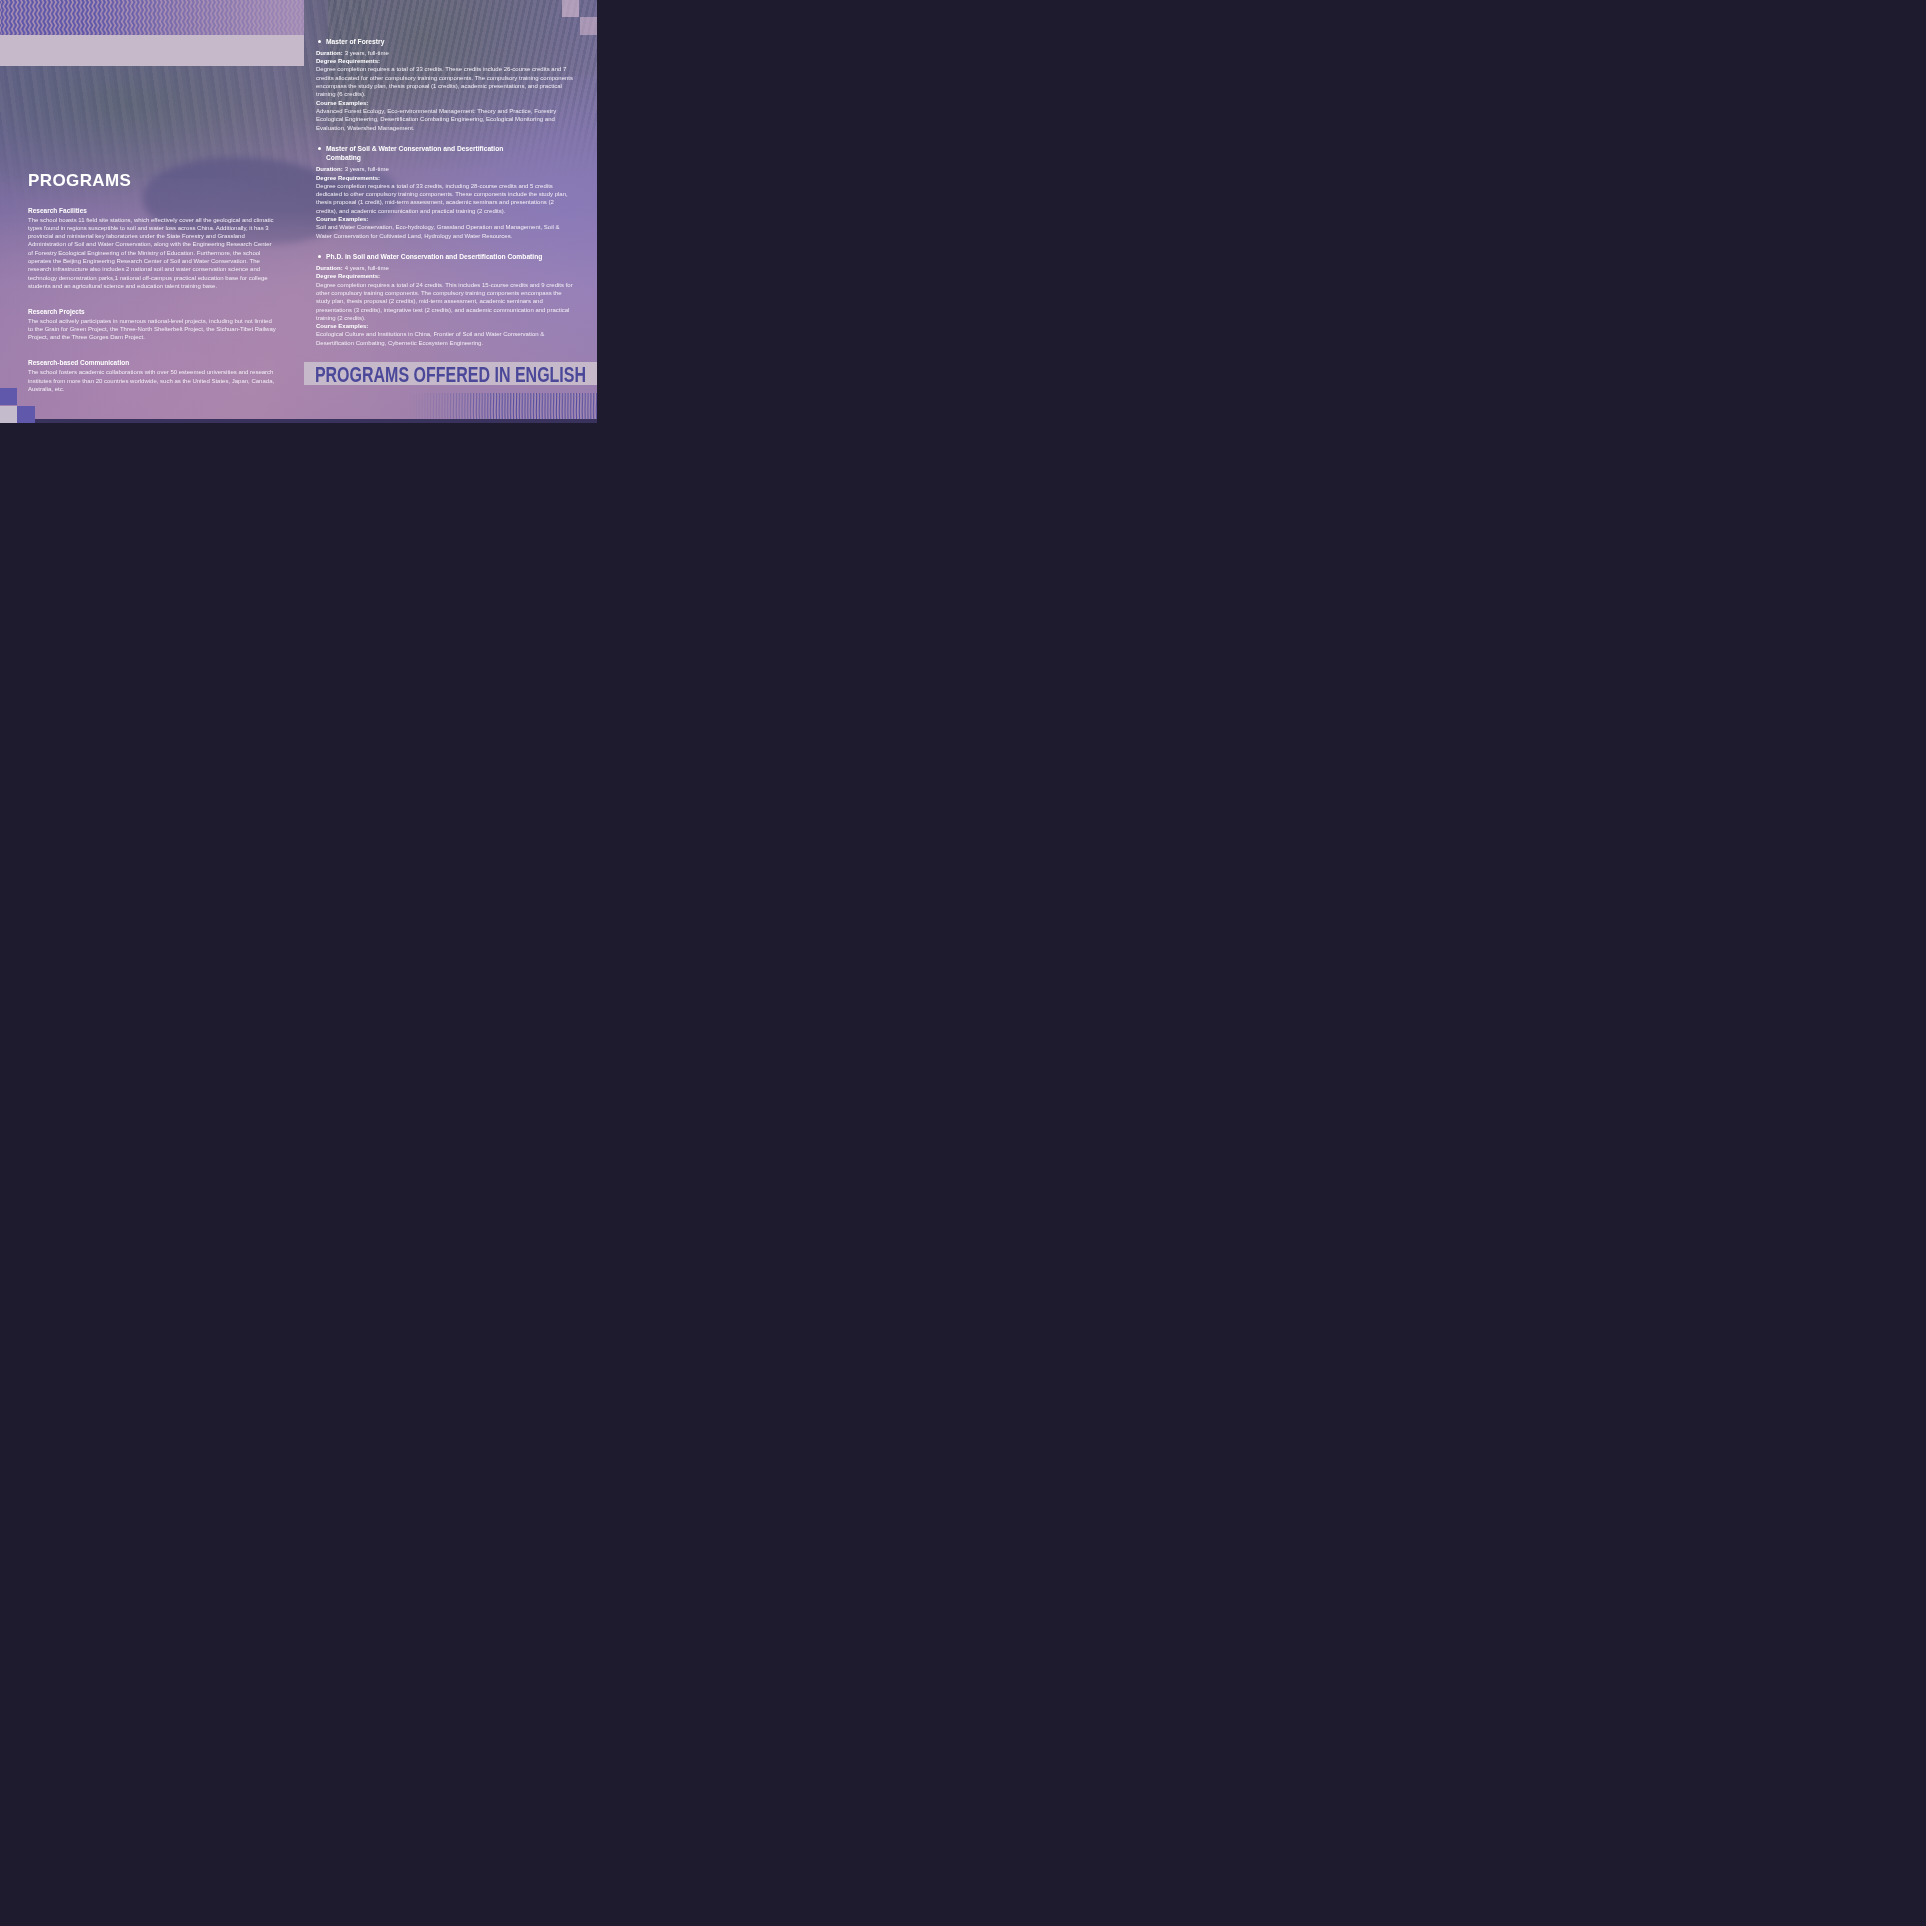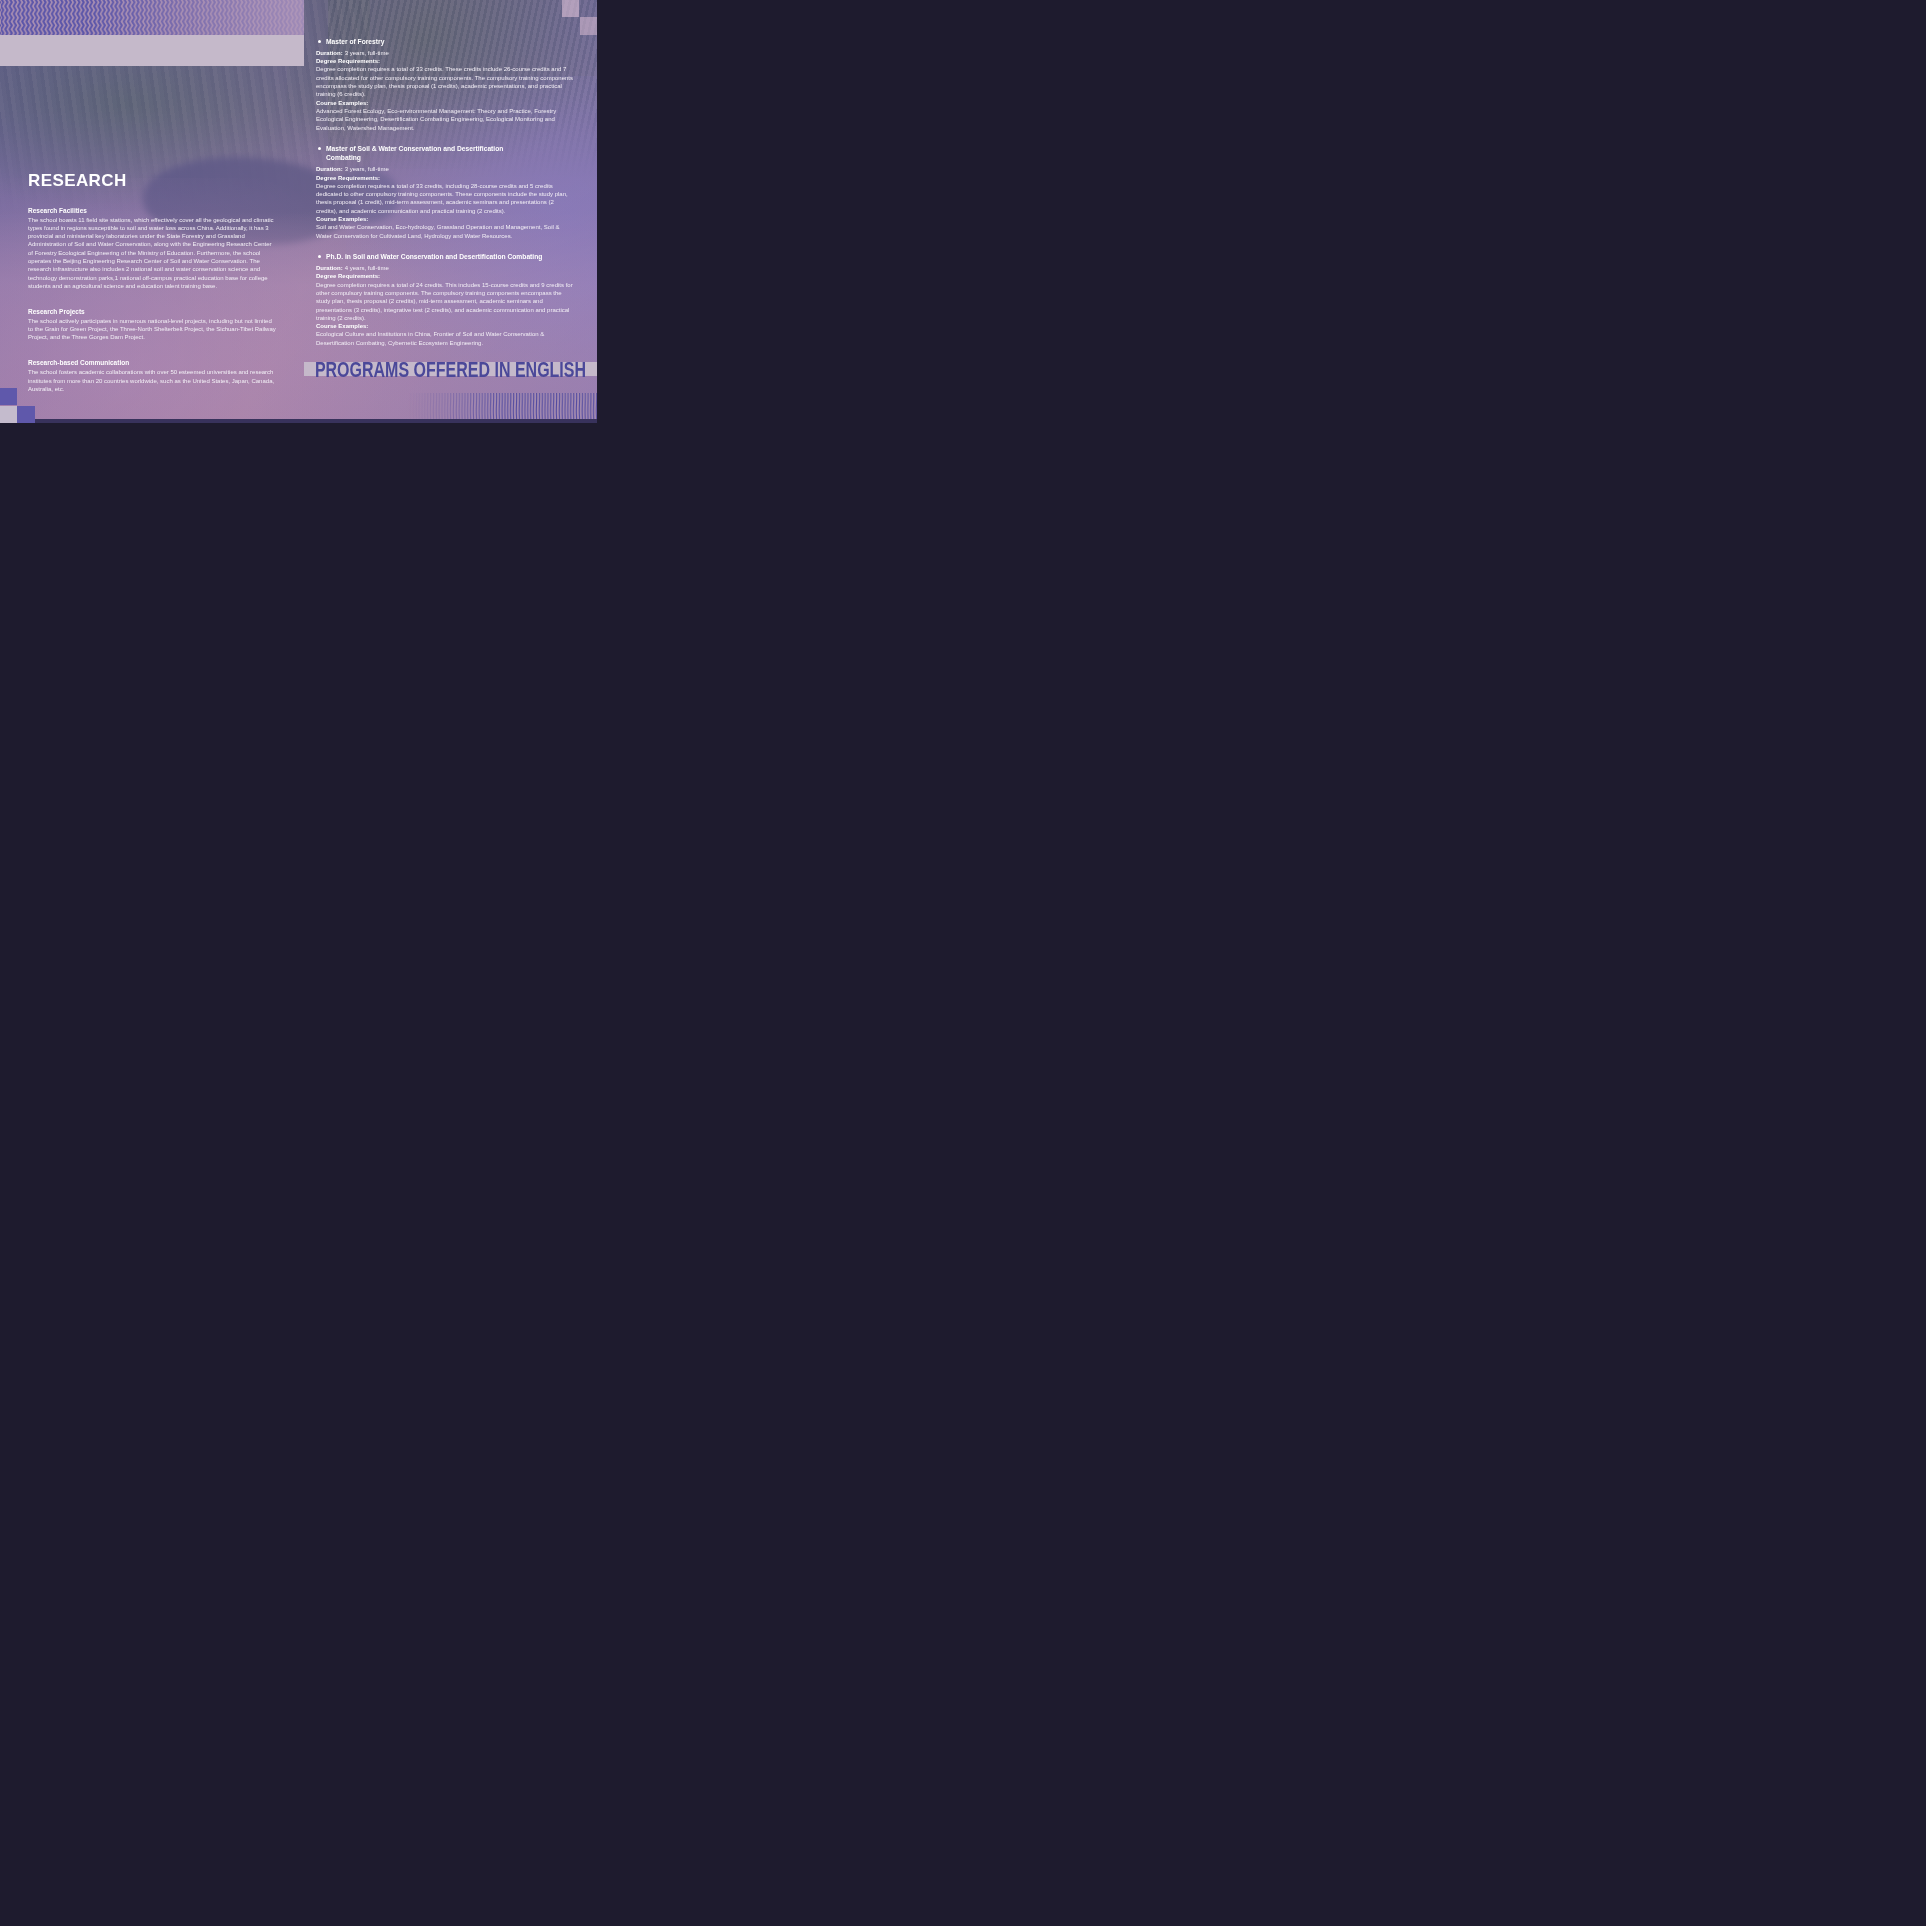--- a/index.html
+++ b/index.html
@@ -123,7 +123,7 @@
   <div class="corner-sq sq-tr-2"></div>
 
   <div class="left-col">
-    <h1 class="research-title">RESEARCH</h1>
+    <h1 class="research-title">PROGRAMS</h1>
 
     <h2 class="section-heading">Research Facilities</h2>
     <p class="section-body">The school boasts 11 field site stations, which effectively cover all the geological and climatic types found in regions susceptible to soil and water loss across China. Additionally, it has 3 provincial and ministerial key laboratories under the State Forestry and Grassland Administration of Soil and Water Conservation, along with the Engineering Research Center of Forestry Ecological Engineering of the Ministry of Education. Furthermore, the school operates the Beijing Engineering Research Center of Soil and Water Conservation. The research infrastructure also includes 2 national soil and water conservation science and technology demonstration parks,1 national off-campus practical education base for college students and an agricultural science and education talent training base.</p>

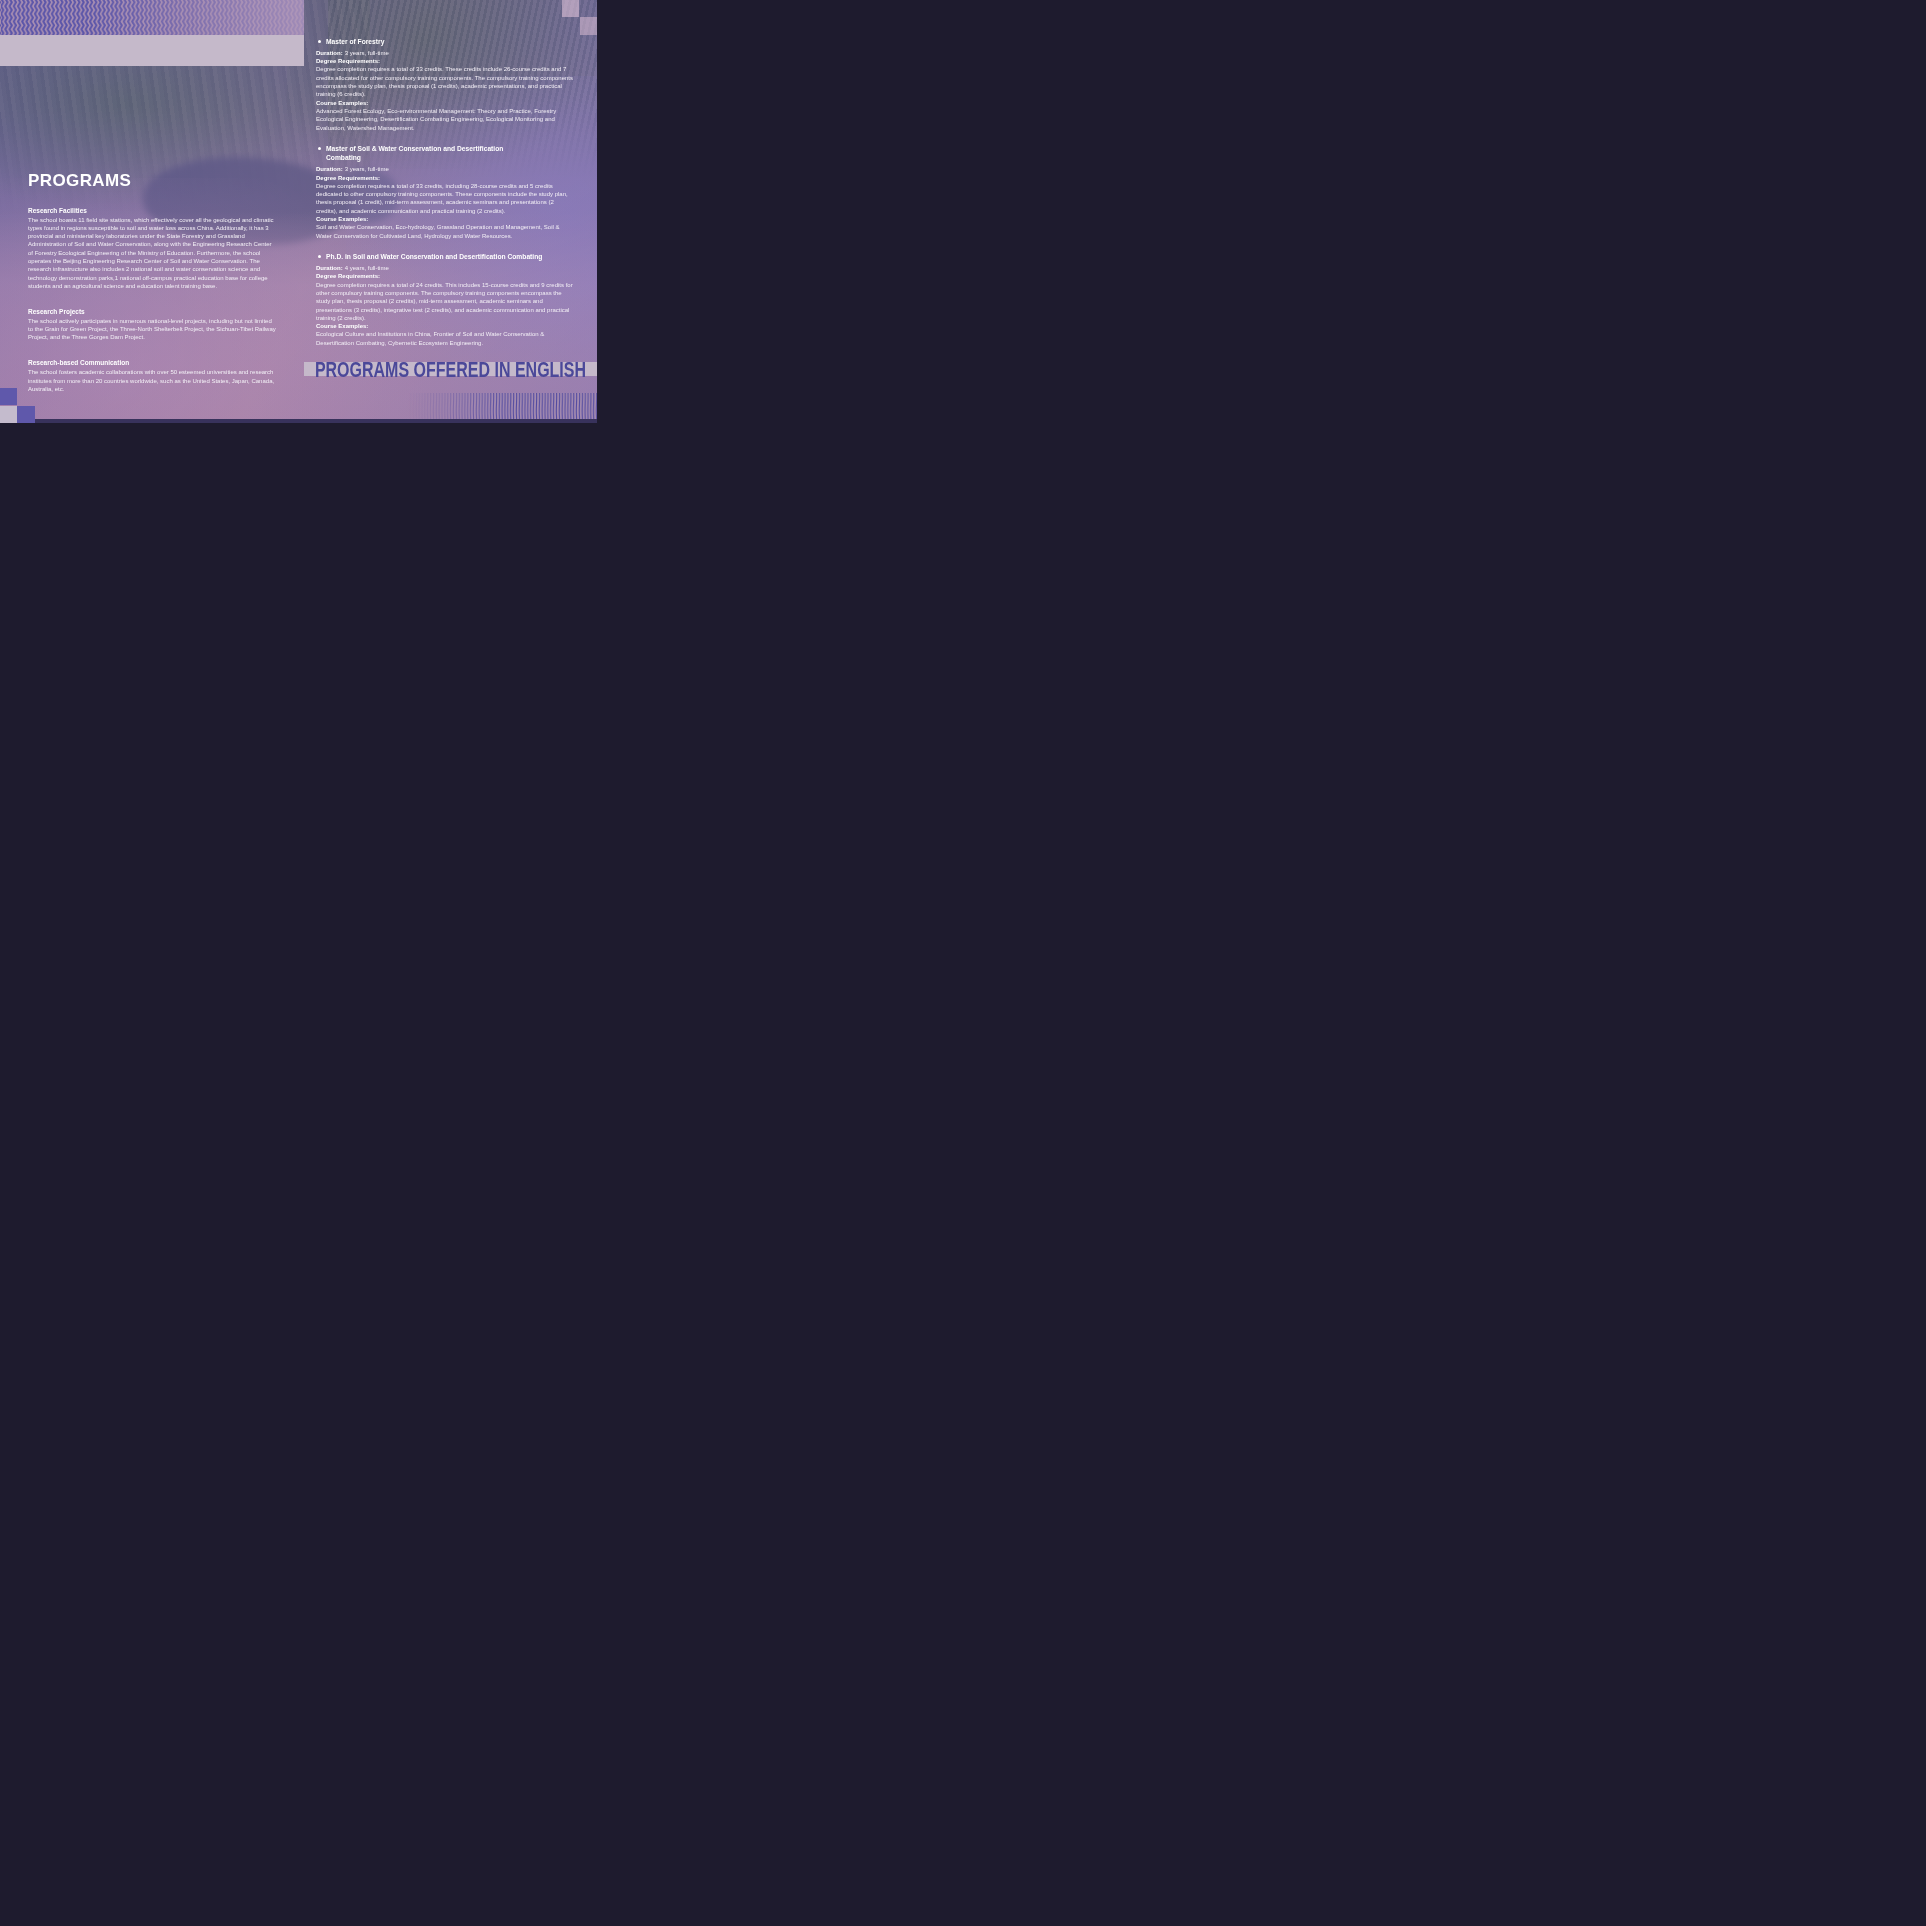--- a/index.html
+++ b/index.html
@@ -66,7 +66,7 @@
     mask-image:linear-gradient(90deg, transparent 0, rgba(0,0,0,.3) 20%, black 50%);}
 
   
-  .banner{position:absolute;left:304px;top:362px;width:293px;height:14px;background:#c5b9ca;
+  .banner{position:absolute;left:304px;top:362px;width:293px;height:23px;background:#c5b9ca;
     display:flex;align-items:center;justify-content:center;}
   .banner-title{color:#4b4899;font-weight:800;font-size:20px;line-height:1;
     white-space:nowrap;letter-spacing:0;transform:scale(.8,1.1);}

